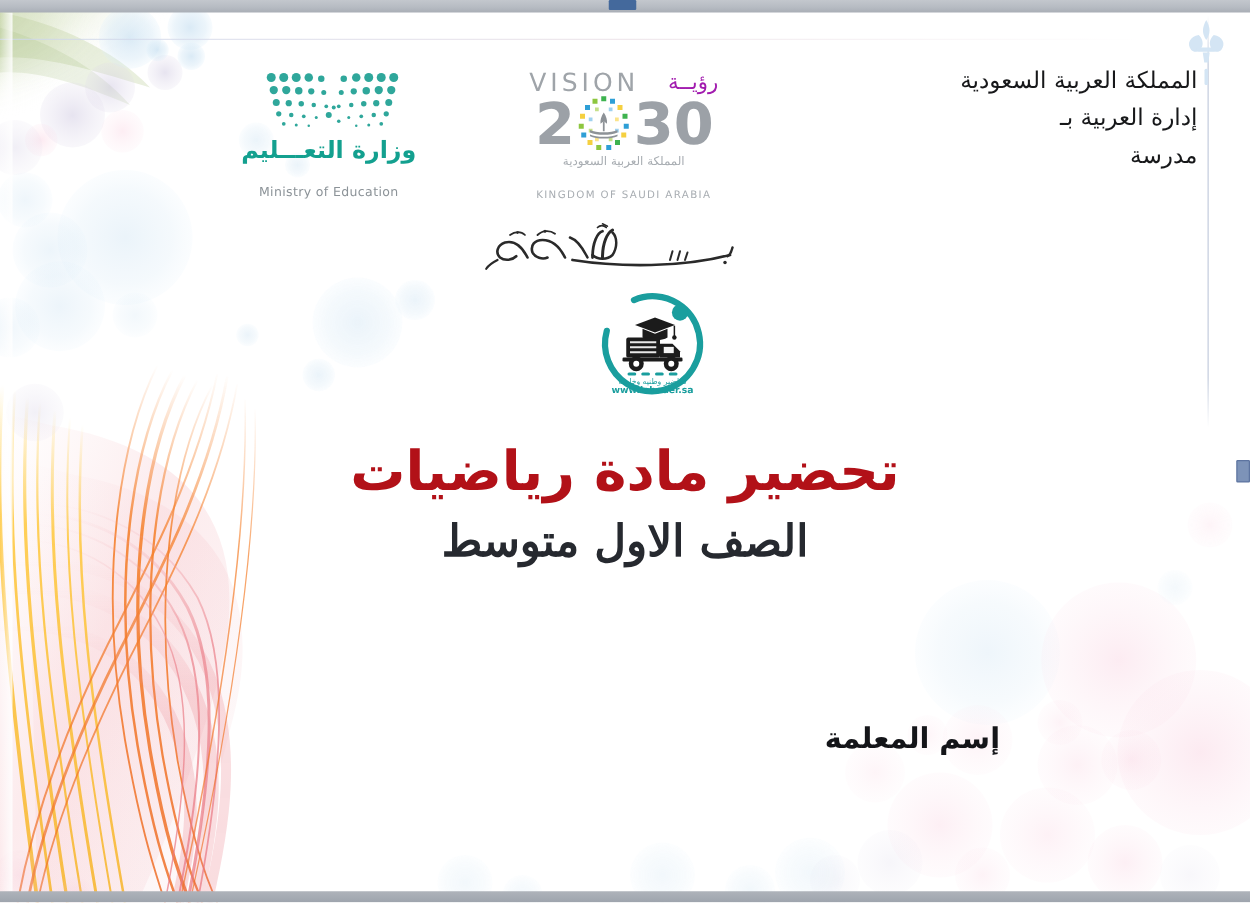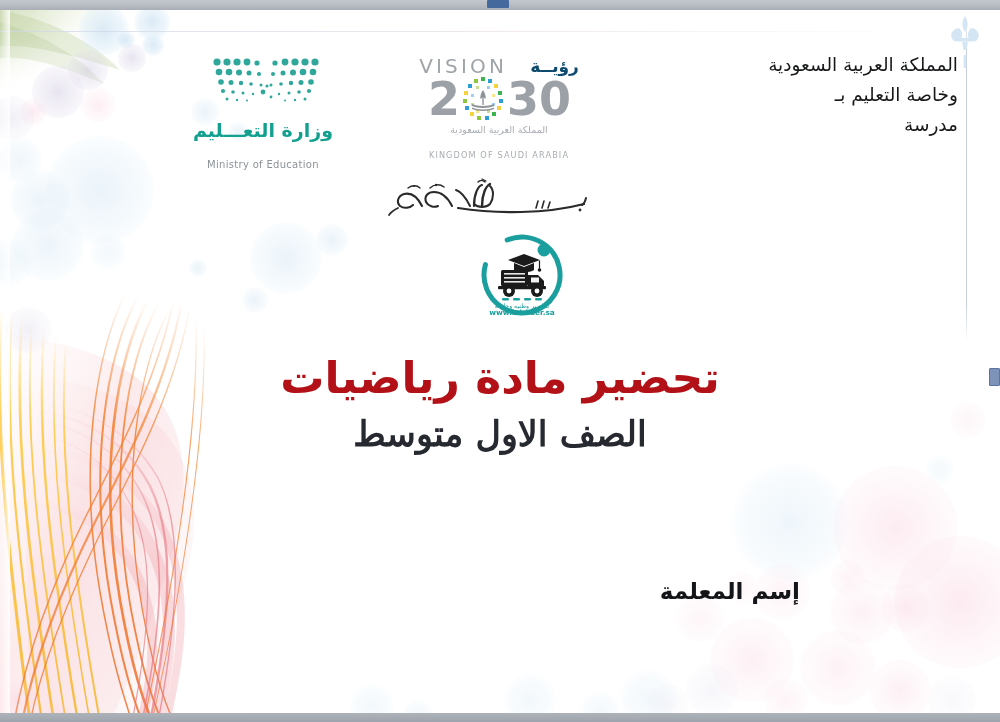--- a/index.html
+++ b/index.html
@@ -123,7 +123,7 @@
   .vision-word {
     font-size: 20px; letter-spacing: 3.2px; color: #9fa4a9; font-weight: 400;
   }
-  .vision-ar { font-size: 17px; color: #0c4a6e; direction: rtl; font-weight: bold; }
+  .vision-ar { font-size: 17px; color: #a21caf; direction: rtl; }
   .vision-num {
     display: flex; align-items: center; justify-content: center; gap: 1px;
     margin-top: -1px;

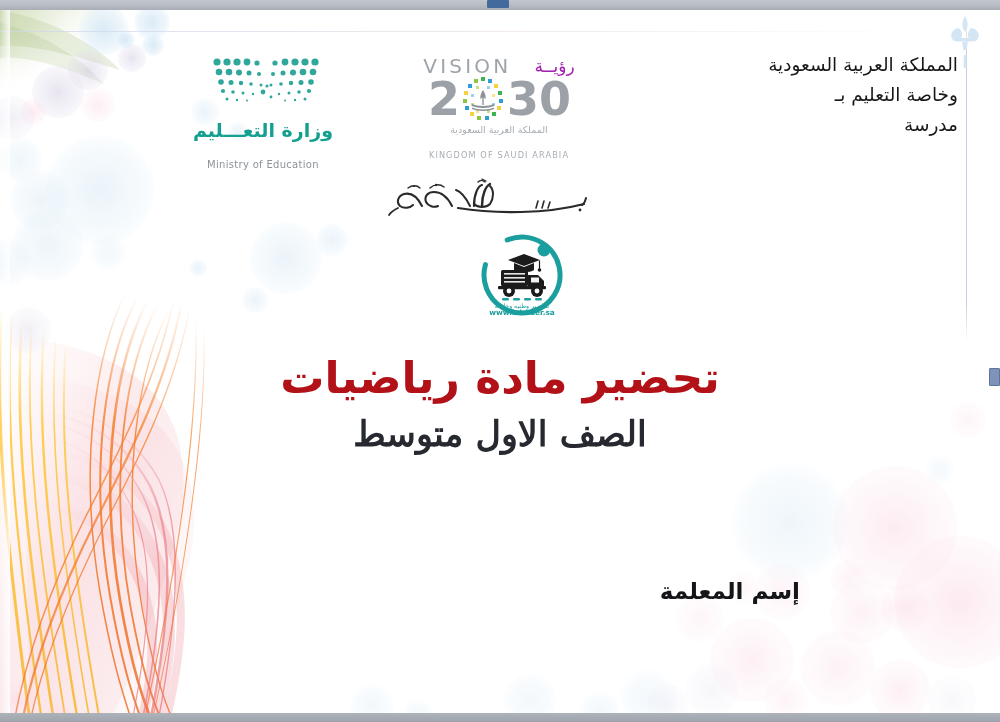--- a/index.html
+++ b/index.html
@@ -375,7 +375,7 @@
         <span class="txt">المملكة العربية السعودية</span>
       </div>
       <div class="header-line">
-        <span class="txt">وخاصة التعليم بـ</span>
+        <span class="txt">إدارة العربية بـ</span>
         <span class="dots"></span>
       </div>
       <div class="header-line">

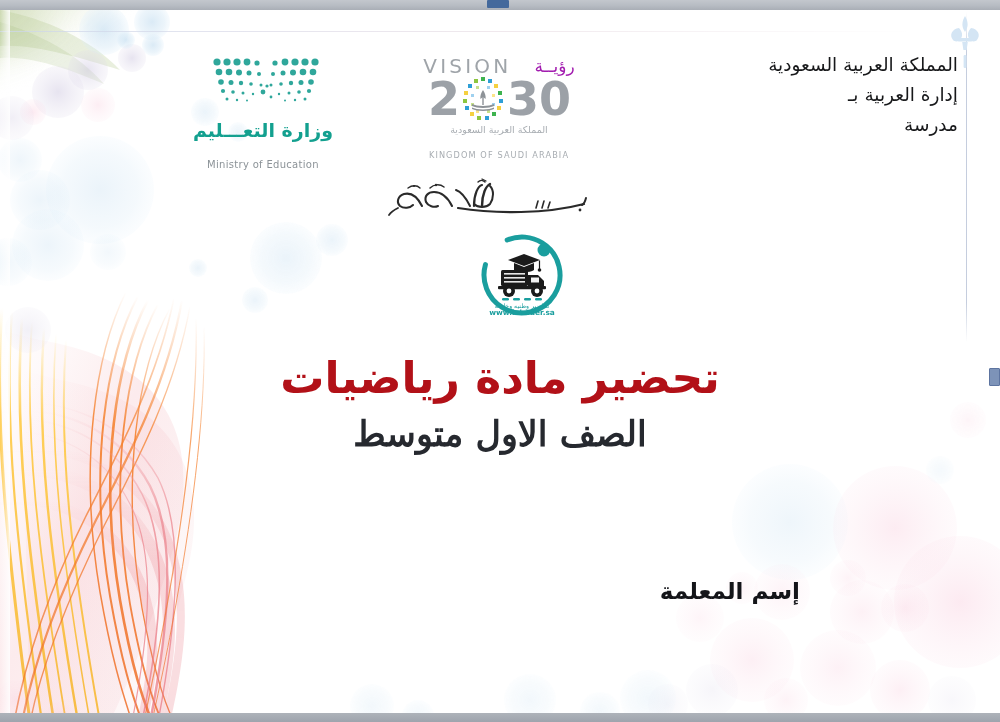--- a/index.html
+++ b/index.html
@@ -104,7 +104,7 @@
   .moe-logo { position: absolute; top: 56px; left: 163px; width: 200px; text-align: center; }
   .moe-dots { height: 48px; }
   .moe-ar {
-    margin-top: 15px;
+    margin-top: 5px;
     font-size: 19px; color: #13a08f; font-weight: 700;
     letter-spacing: .5px; direction: rtl;
   }

